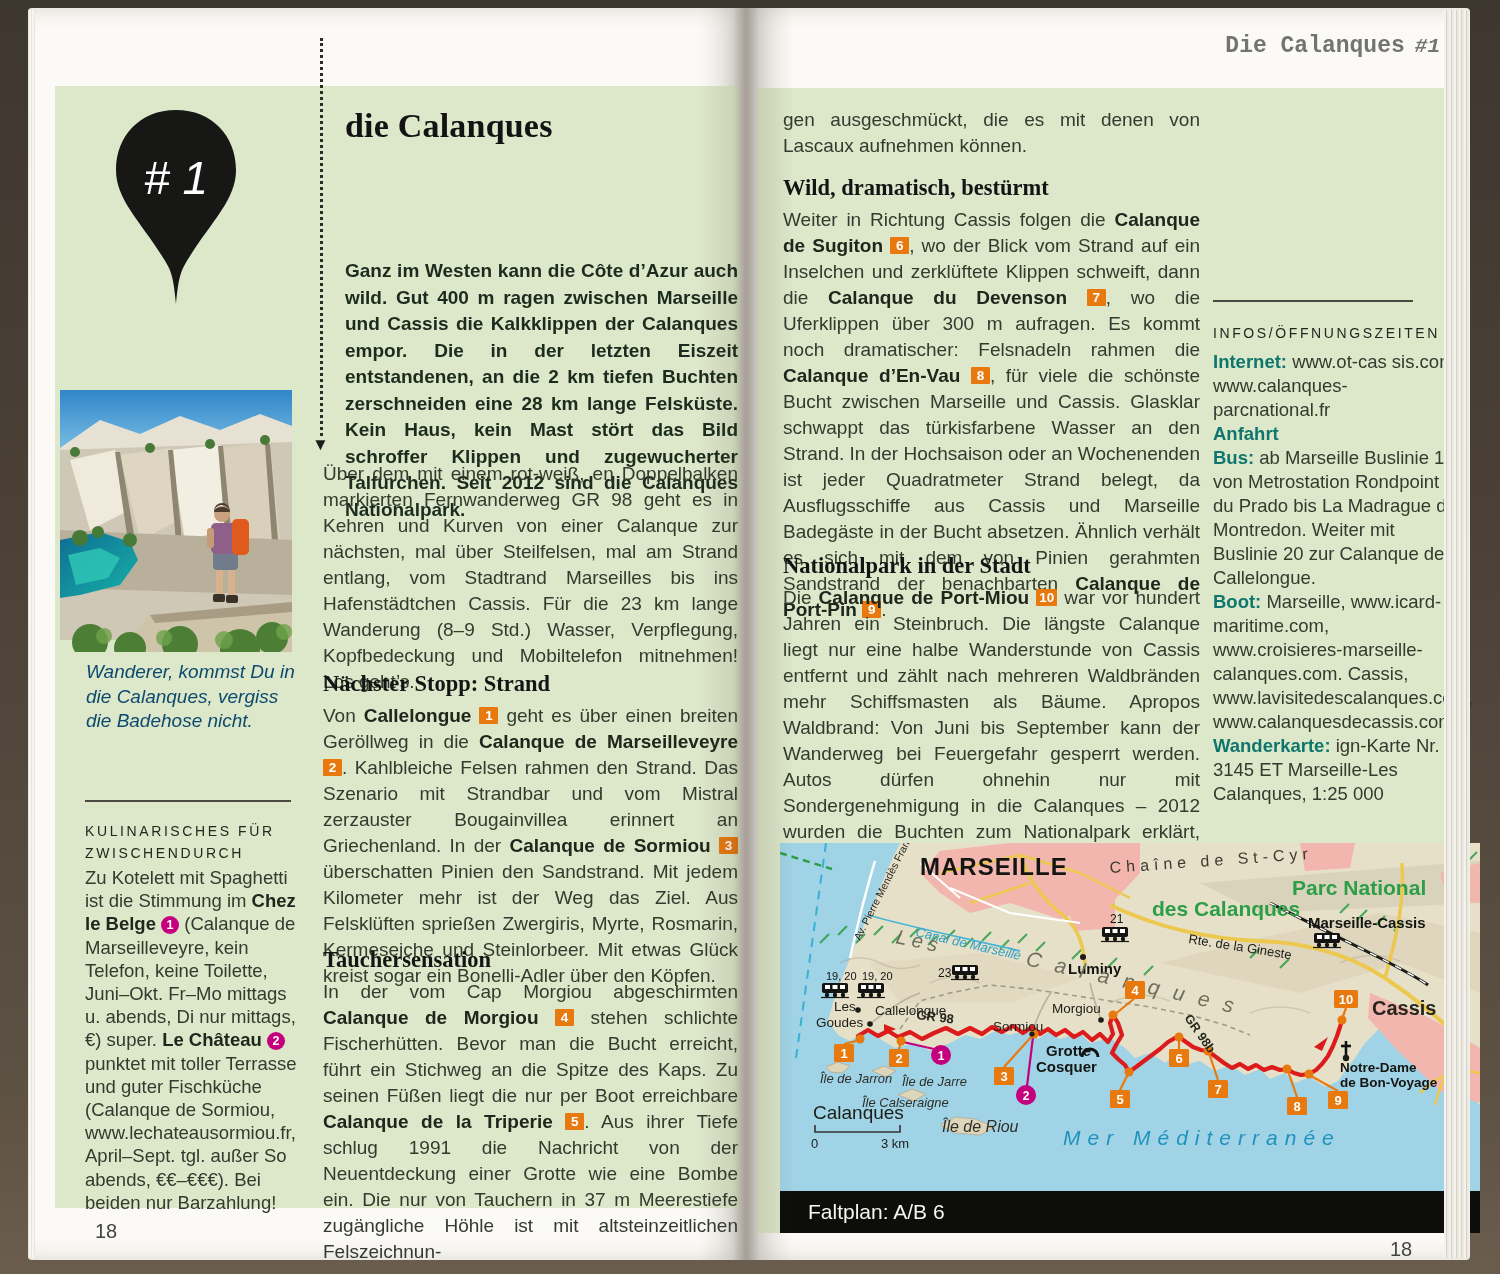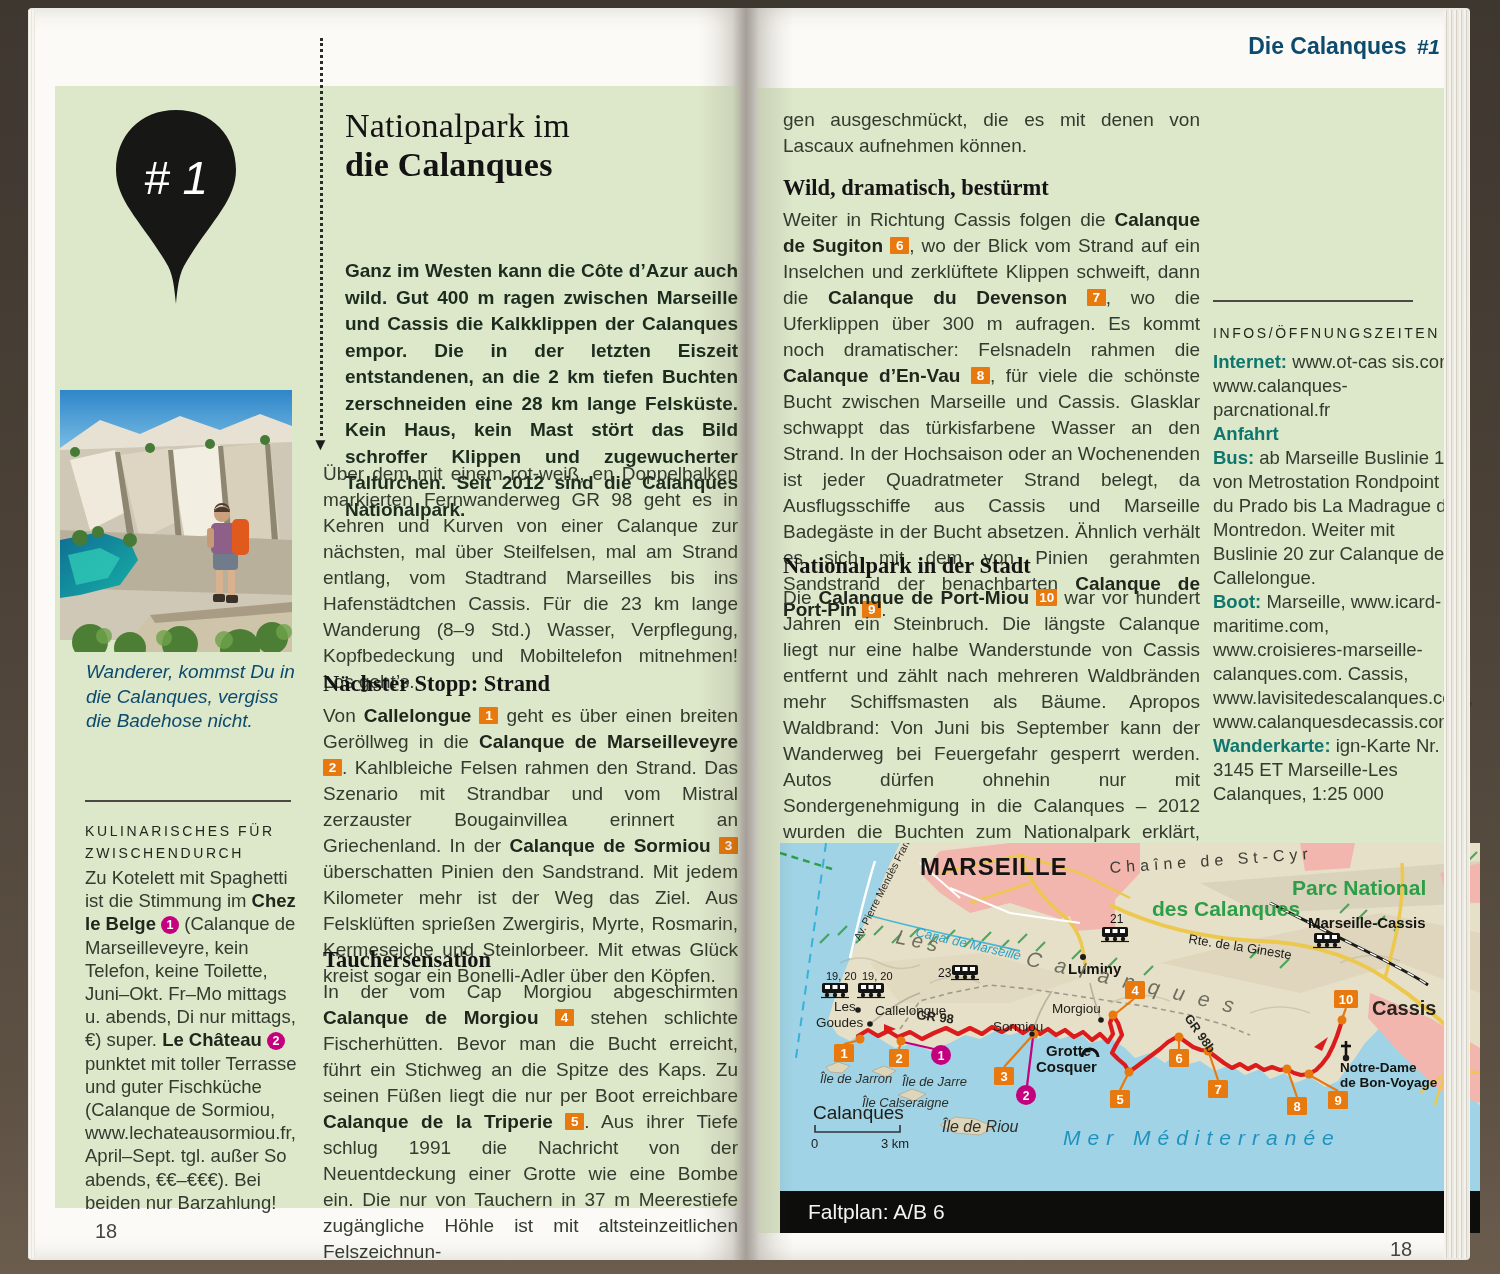--- a/index.html
+++ b/index.html
@@ -41,7 +41,7 @@
   .dotline{border-left:3px dotted #2b2b28;width:0}
   .dot-arrow{font-size:17px;color:#1c1c1a;line-height:17px}
   .pagenum{font-size:20px;color:#45453f}
-  .running-head{font-family:Liberation Sans, sans-serif;font-weight:700;font-size:23px;color:#0c4a6e;text-align:right}
+  .running-head{font-family:Liberation Mono, monospace;font-weight:700;font-size:23px;color:#737373;text-align:right}
   .running-head .badge{font-style:italic;font-weight:700;font-size:21px;padding-left:10px}
   .map{left:780px;top:843px;width:728px;height:390px;overflow:hidden}
   .faltplan{position:absolute;left:0;bottom:0;width:700px;height:42px;background:#0d0d0c;color:#f4f4f0;

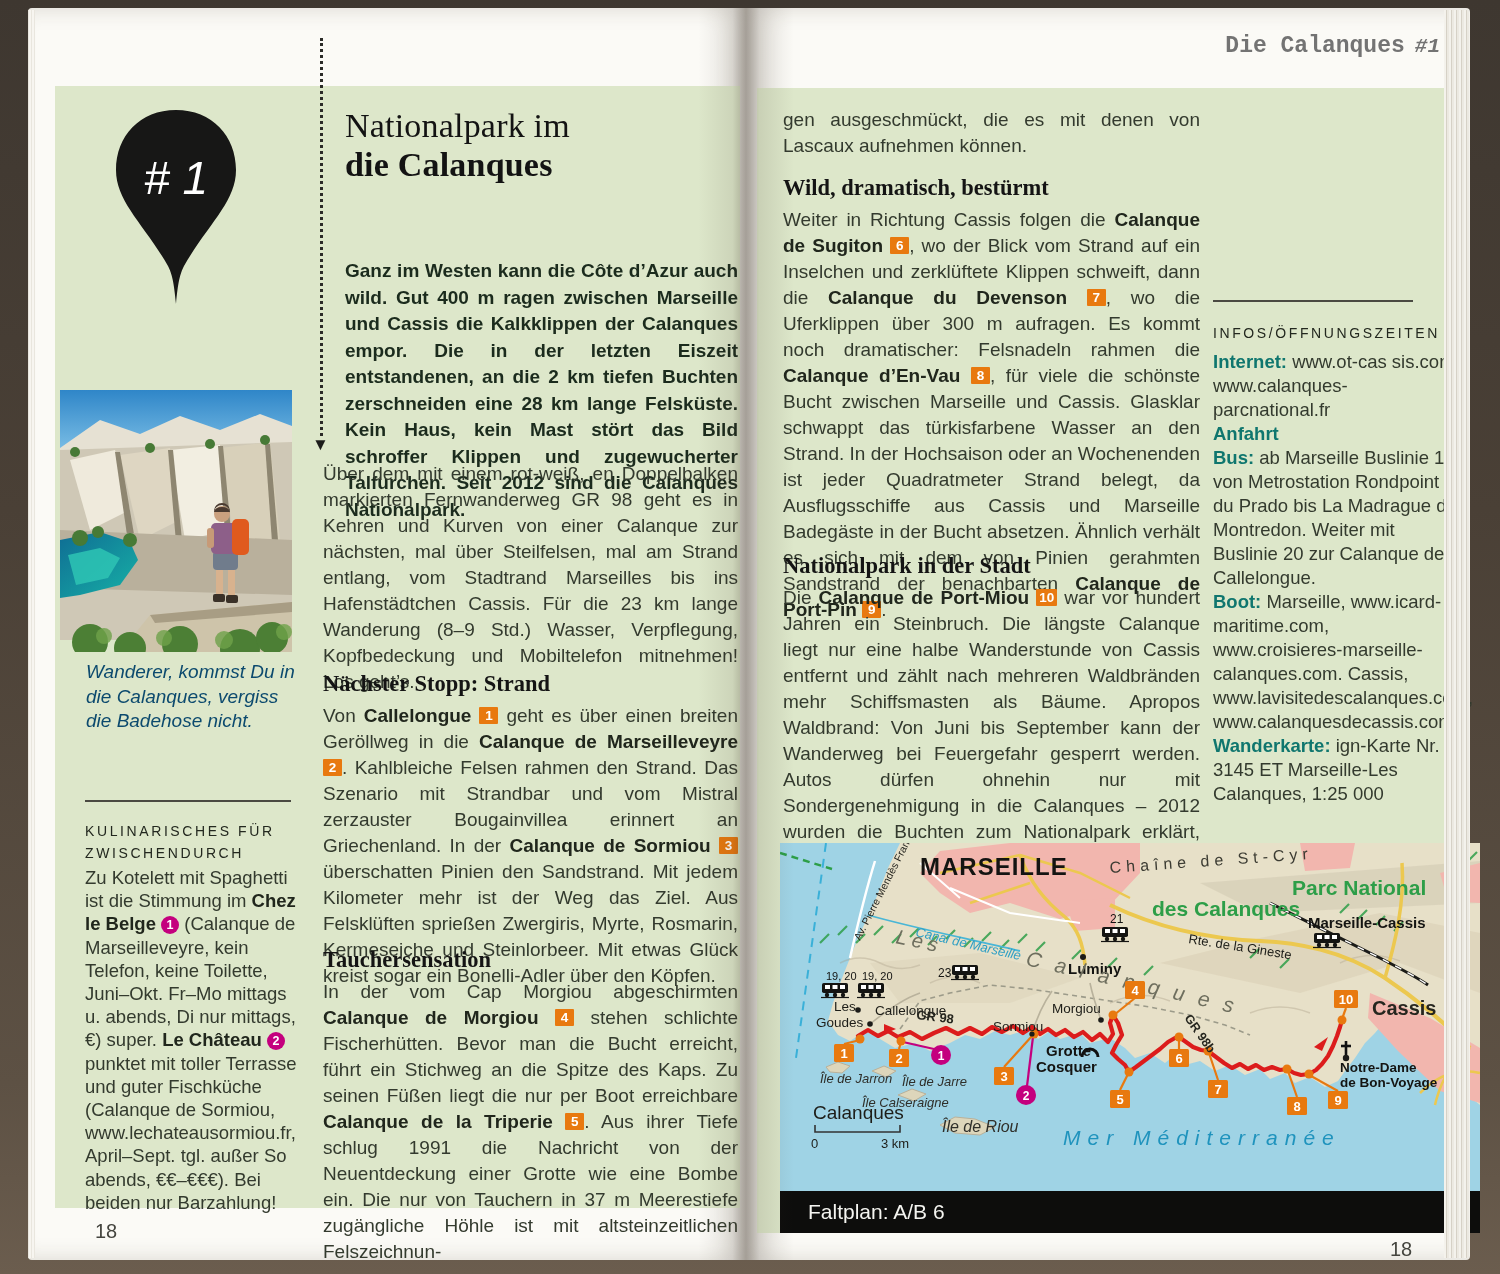--- a/index.html
+++ b/index.html
@@ -142,7 +142,6 @@
   <div class="abs side-text" style="left:85px;top:866px;width:220px">Zu Kotelett mit Spaghetti ist die Stimmung im <strong>Chez le Belge</strong> <span class="mk-pc">1</span> (Calanque de Marseilleveyre,  kein Telefon, keine Toilette, Juni–Okt. Fr–Mo mittags u. abends, Di nur mittags, €) super. <strong>Le Château</strong> <span class="mk-pc">2</span> punktet mit toller Terrasse und guter Fischküche (Calanque de Sormiou, www.lechateausormiou.fr, April–Sept. tgl. außer So abends, €€–€€€). Bei beiden nur Barzahlung!</div>
 
   <div class="abs serif-title" style="left:345px;top:106px;width:400px">
-    <div>Nationalpark im</div>
     <div class="bold">die Calanques</div>
   </div>
 

